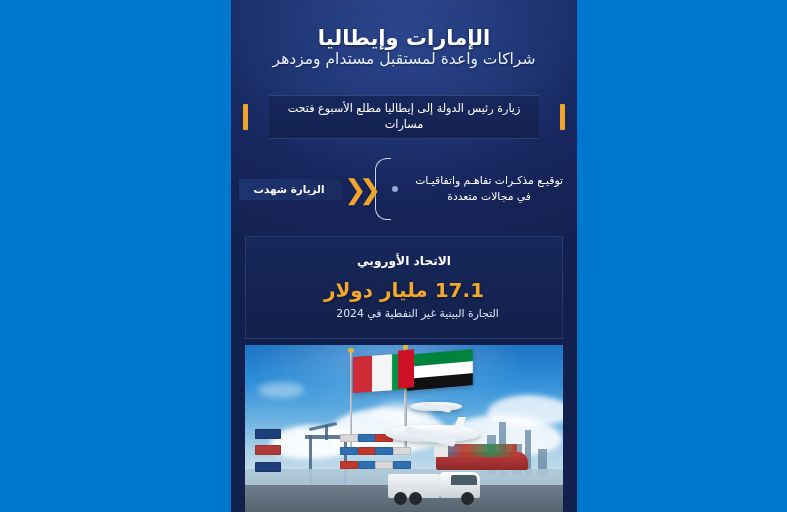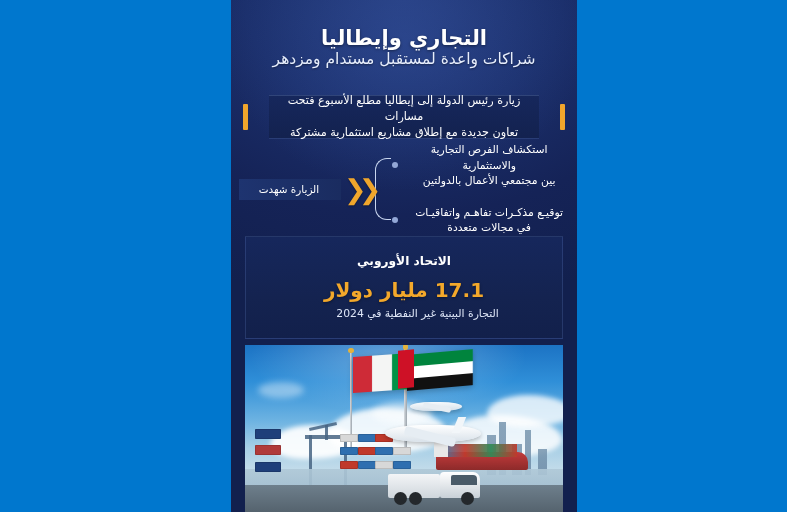--- a/index.html
+++ b/index.html
@@ -139,7 +139,7 @@
   <div id="poster">
 
     <div class="hdr">
-      <div class="title">التجاري وإيطاليا</div>
+      <div class="title">الإمارات وإيطاليا</div>
       <div class="subtitle">شراكات واعدة لمستقبل مستدام ومزدهر</div>
     </div>
 

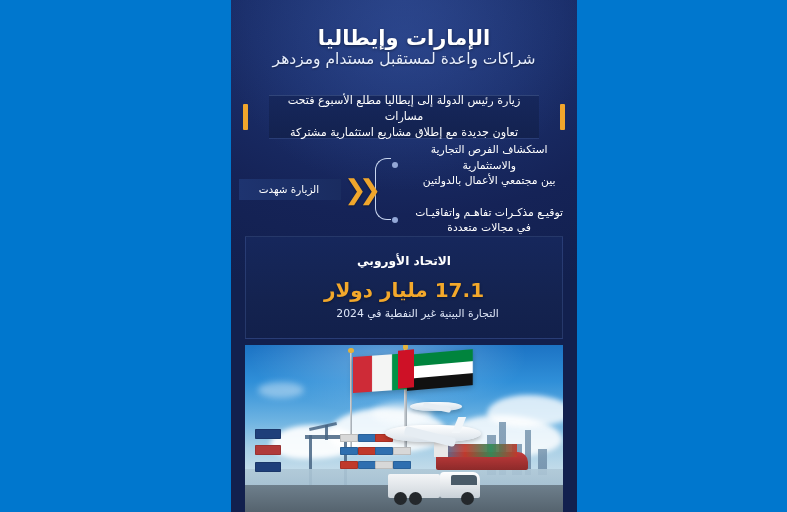--- a/index.html
+++ b/index.html
@@ -148,7 +148,6 @@
       <div class="capbox">
         <div class="captext">
           <div>زيارة رئيس الدولة إلى إيطاليا مطلع الأسبوع فتحت مسارات</div>
-          <div>تعاون جديدة مع إطلاق مشاريع استثمارية مشتركة</div>
         </div>
       </div>
       <div class="capbar"></div>

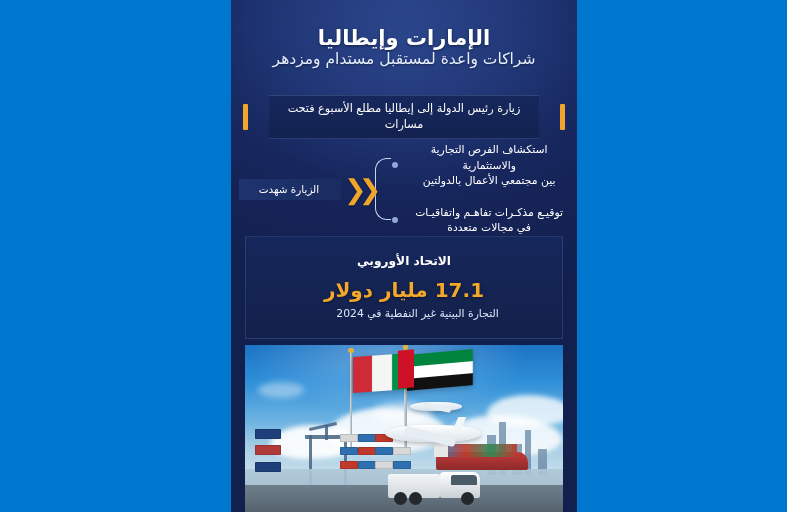--- a/index.html
+++ b/index.html
@@ -155,13 +155,6 @@
 
     <div class="midrow">
       <div class="bullets">
-        <div class="brow">
-          <div class="btext">
-            <div>استكشاف الفرص التجارية والاستثمارية</div>
-            <div>بين مجتمعي الأعمال بالدولتين</div>
-          </div>
-          <div class="bdot"></div>
-        </div>
         <div class="brow">
           <div class="btext">
             <div>توقيـع مذكـرات تفاهـم واتفاقيـات</div>

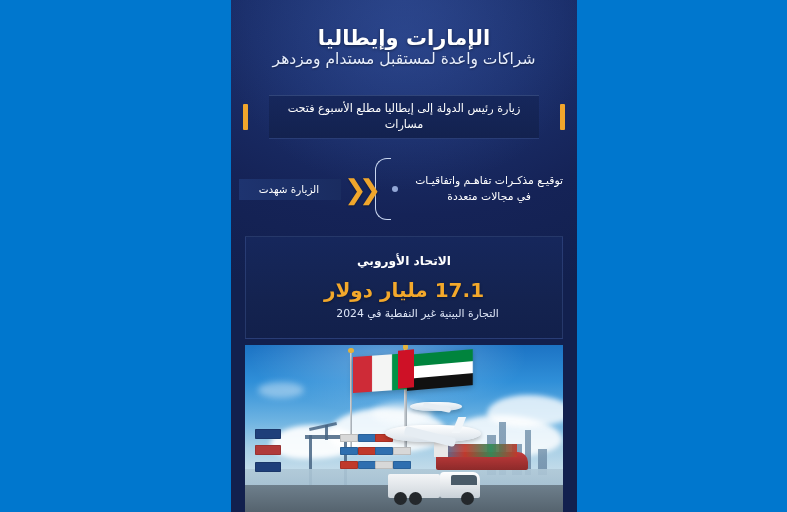--- a/index.html
+++ b/index.html
@@ -80,7 +80,7 @@
     background:linear-gradient(90deg,#1e3470 0%,#1a2c60 100%);
     display:flex; align-items:center; justify-content:center;
   }
-  .labeltext{ color:#ffffff; font-size:10.4px; font-weight:normal; white-space:nowrap; }
+  .labeltext{ color:#ffffff; font-size:10.4px; font-weight:bold; white-space:nowrap; }
 
   
   .stats{

